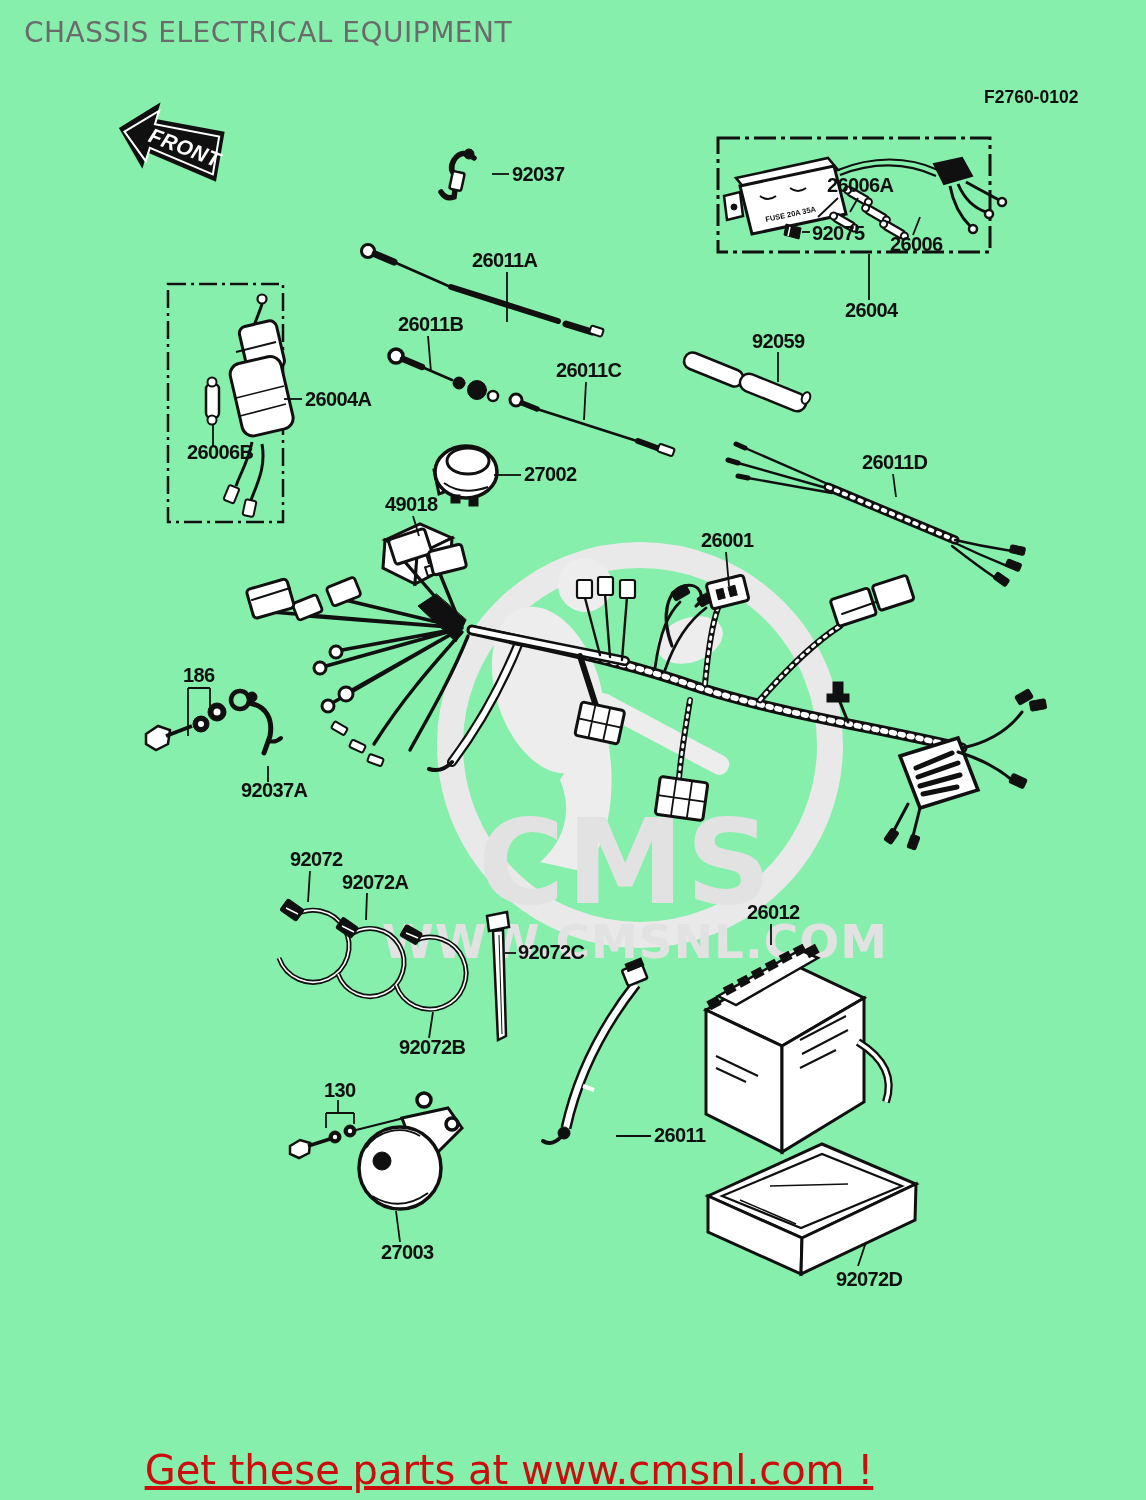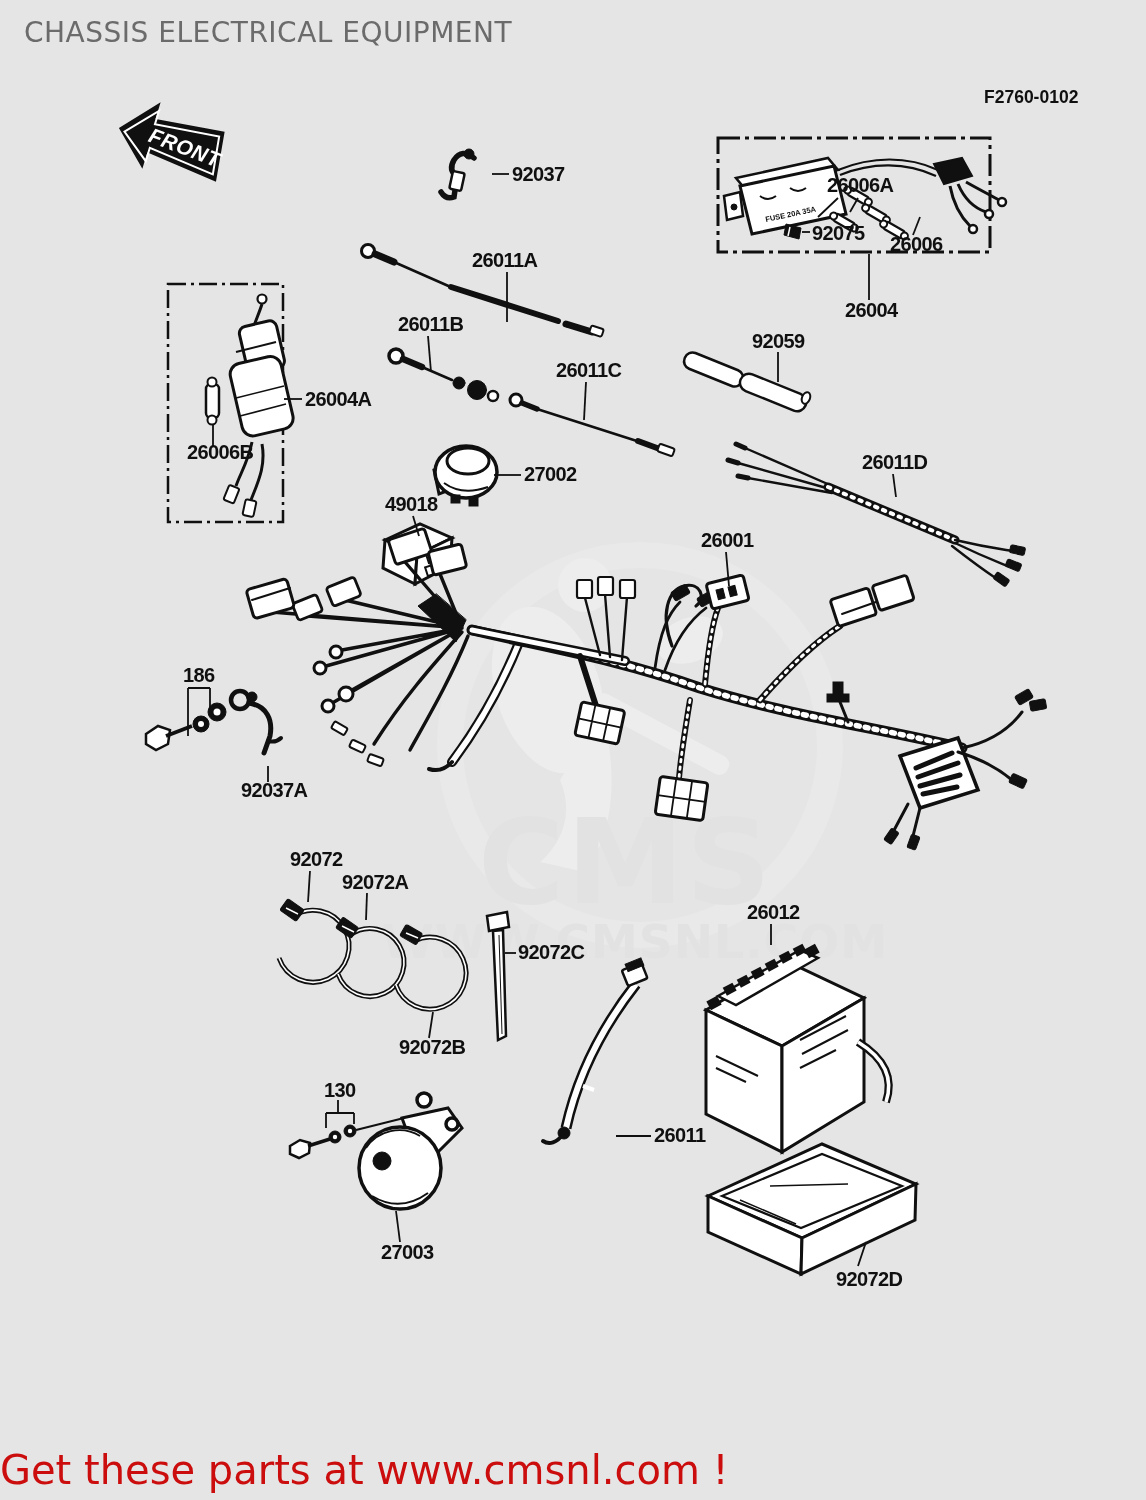--- a/index.html
+++ b/index.html
@@ -3,7 +3,7 @@
 <meta charset="utf-8">
 <style>
   html,body{margin:0;padding:0;background:#ffffff;}
-  .page{position:relative;width:1146px;height:1500px;background:#e5e5e5;overflow:hidden;
+  .page{position:relative;width:1146px;height:1500px;background:#86efac;overflow:hidden;
         font-family:"Liberation Sans",sans-serif;}
   .title{position:absolute;left:24px;top:16px;font-family:"DejaVu Sans",sans-serif;
          font-size:28px;color:#6b6b6b;letter-spacing:.5px;white-space:nowrap;}

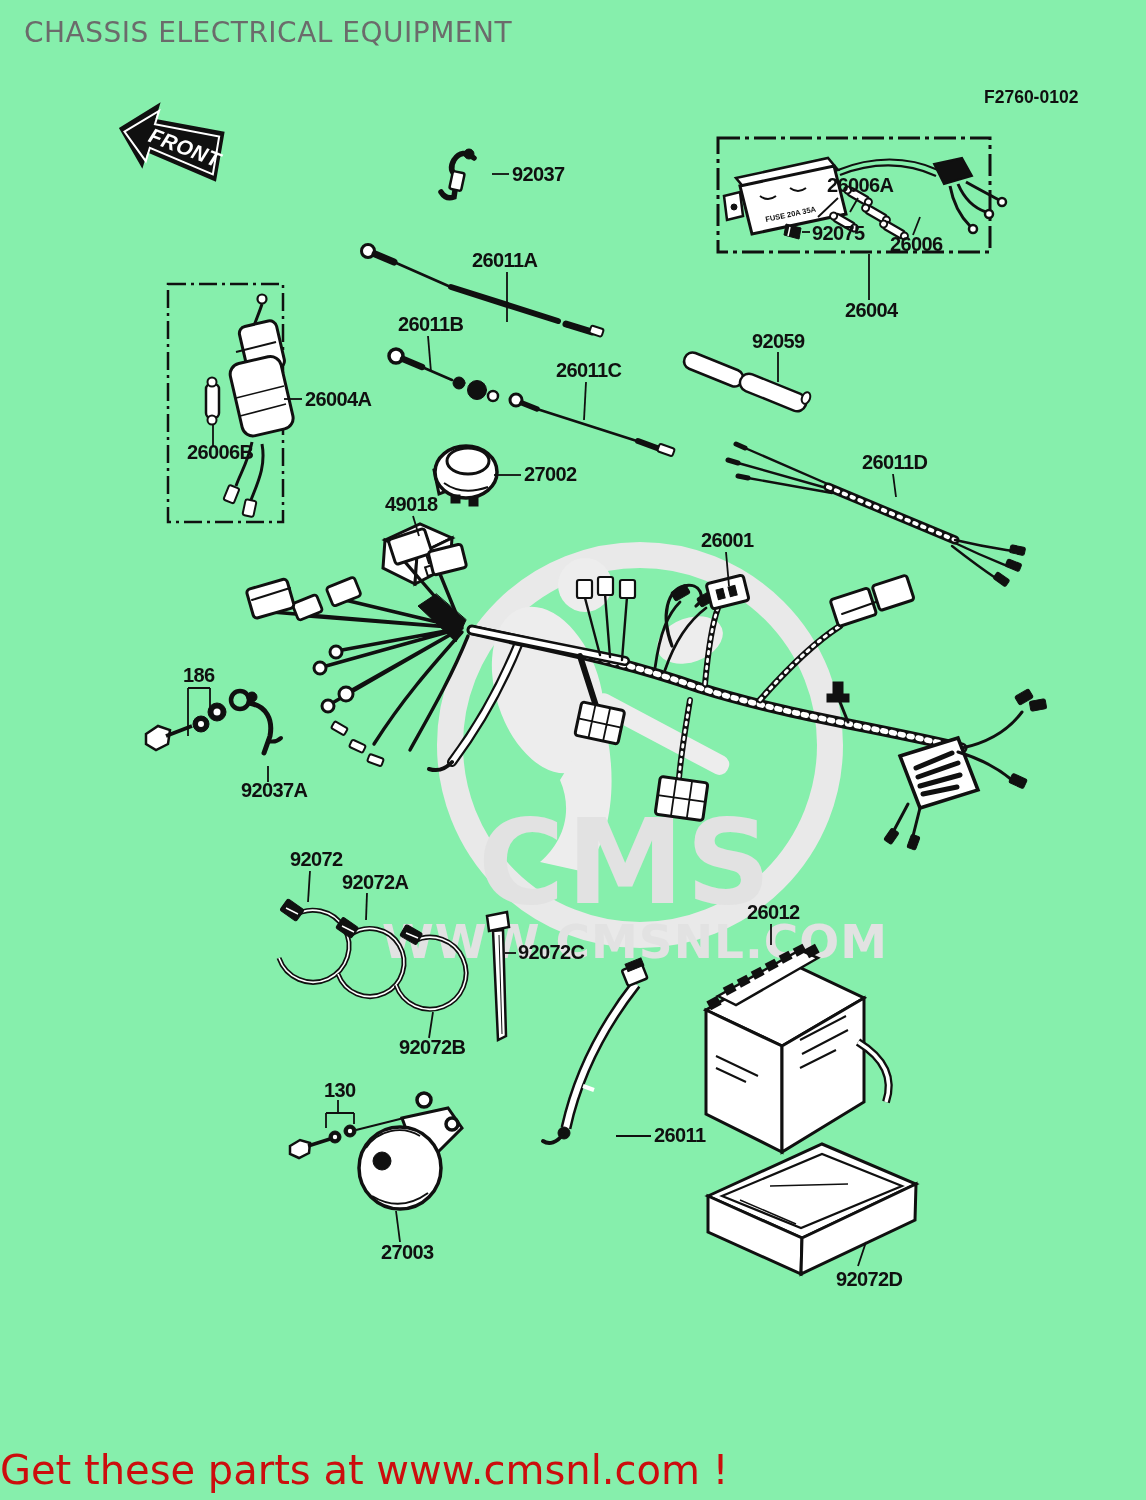--- a/index.html
+++ b/index.html
@@ -7,8 +7,8 @@
         font-family:"Liberation Sans",sans-serif;}
   .title{position:absolute;left:24px;top:16px;font-family:"DejaVu Sans",sans-serif;
          font-size:28px;color:#6b6b6b;letter-spacing:.5px;white-space:nowrap;}
-  .footer{position:absolute;left:0;width:1018px;top:1447px;
-          font-family:"DejaVu Sans",sans-serif;font-size:40px;color:#cc0d0d;white-space:nowrap;}
+  .footer{position:absolute;left:0;width:1018px;top:1447px;text-align:center;
+          font-family:"DejaVu Sans",sans-serif;font-size:40px;color:#cc0d0d;white-space:nowrap;text-decoration:underline;}
   svg.diagram{position:absolute;left:0;top:0;}
   
   .pl{font-family:"Liberation Sans",sans-serif;font-weight:bold;font-size:20px;

